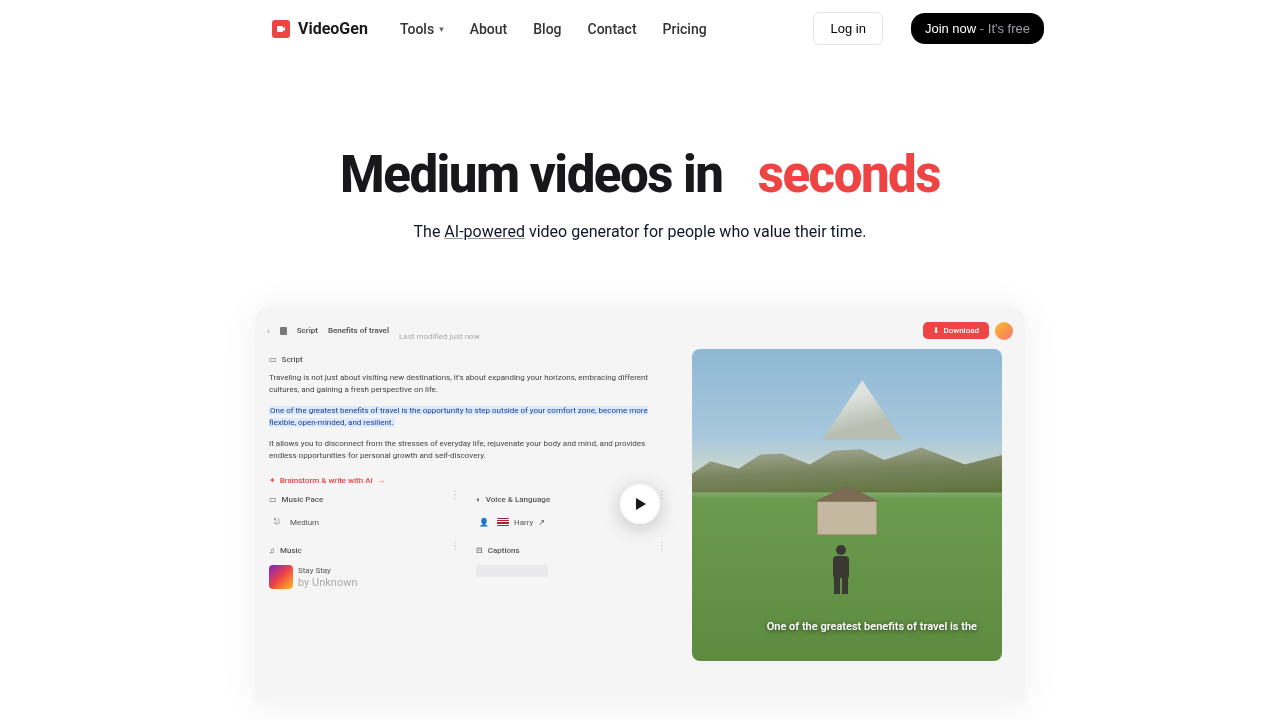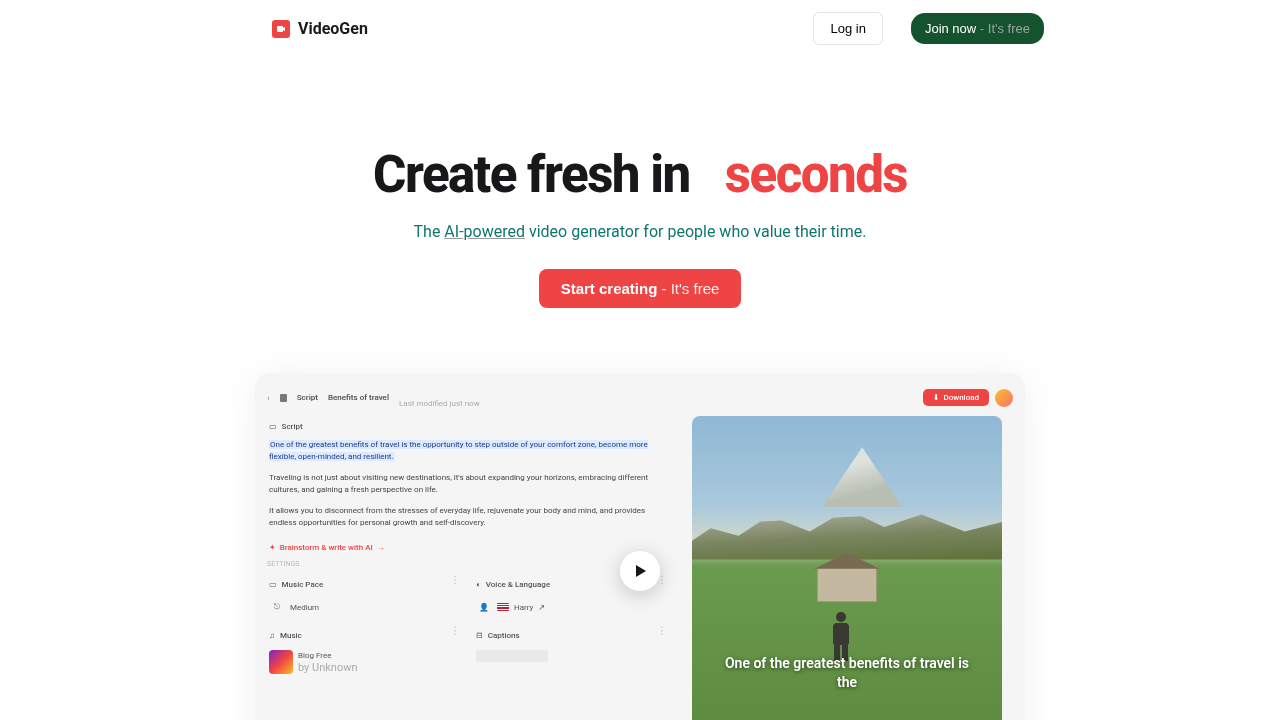--- a/index.html
+++ b/index.html
@@ -91,6 +91,16 @@
       </span>
       <span>VideoGen</span>
     </div>
+    <div class="nav">
+      <div class="nav-item">
+        <span>Tools</span>
+        <span class="chevron">▾</span>
+      </div>
+      <div class="nav-item">About</div>
+      <div class="nav-item">Blog</div>
+      <div class="nav-item">Contact</div>
+      <div class="nav-item">Pricing</div>
+    </div>
   </div>
   <div class="header-right">
     <button class="btn-login">Log in</button>

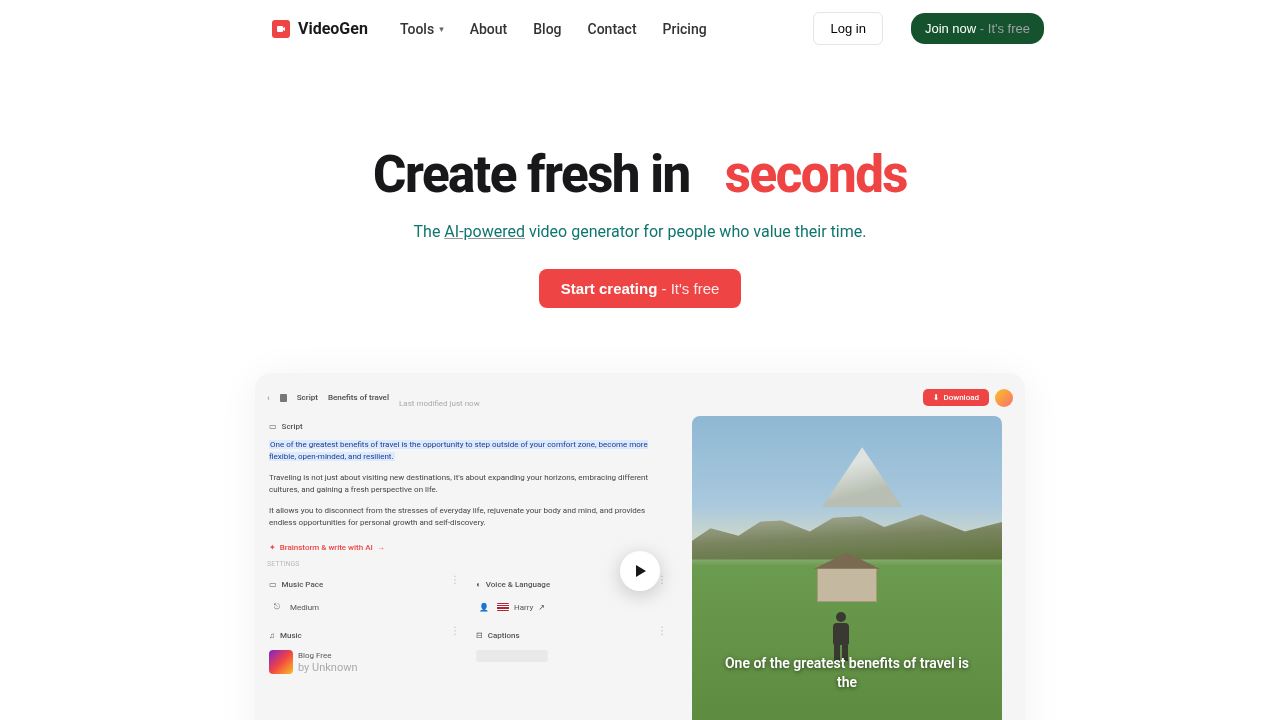--- a/index.html
+++ b/index.html
@@ -16,7 +16,7 @@
     .chevron { font-size: 9px; color: #666; }
     .header-right { display: flex; align-items: center; gap: 28px; }
     .btn-login { padding: 8px 16px; font-size: 13px; border: 1px solid #e5e5e5; border-radius: 6px; background: #fff; font-weight: 500; cursor: pointer; }
-    .btn-join { padding: 8px 14px; font-size: 13px; border-radius: 14px; background: #14532d; color: #fff; font-weight: 500; cursor: pointer; border: none; }
+    .btn-join { padding: 8px 14px; font-size: 13px; border-radius: 14px; background: #000000; color: #fff; font-weight: 500; cursor: pointer; border: none; }
     .btn-join .sub { color: #a1a1aa; font-weight: 400; }
     
     

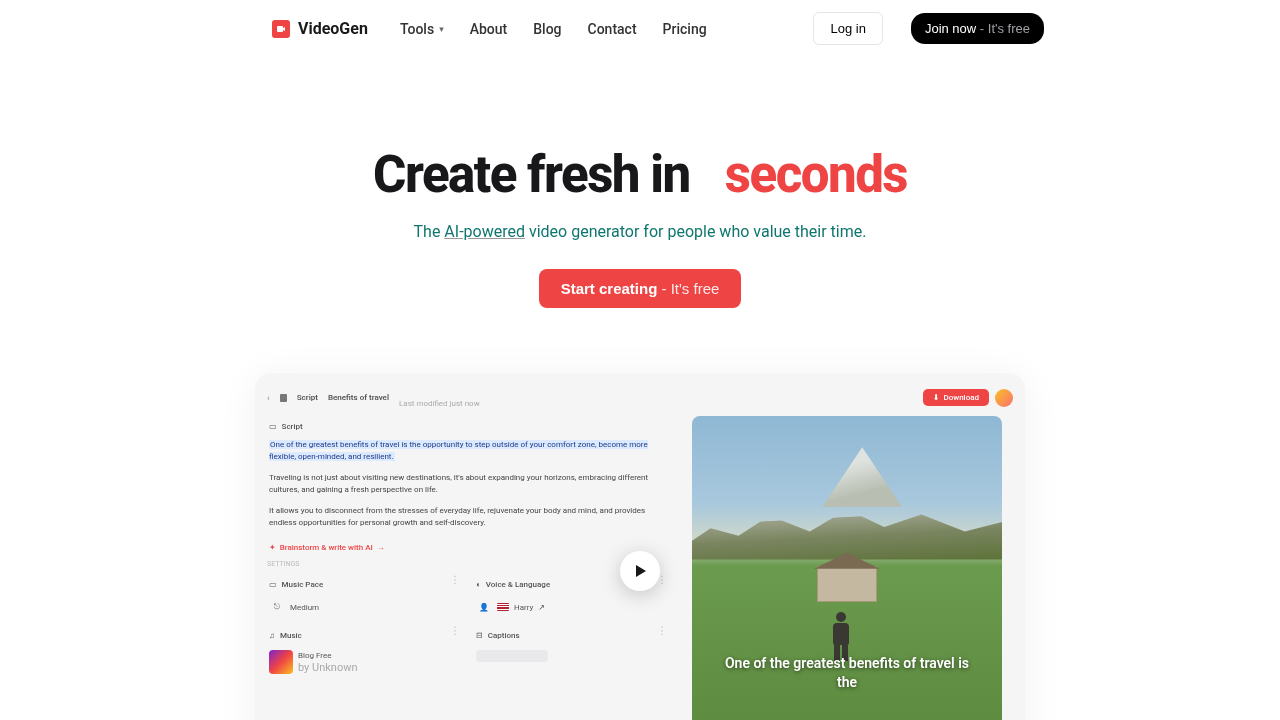--- a/index.html
+++ b/index.html
@@ -112,7 +112,7 @@
 
 <div class="hero">
   <h1>
-    <span>Create fresh in </span><span class="accent">seconds</span>
+    <span>Medium videos in </span><span class="accent">seconds</span>
   </h1>
   <p class="subtitle">
     <span>The </span><span class="underline">AI-powered</span><span> video generator for people who value their time.</span>

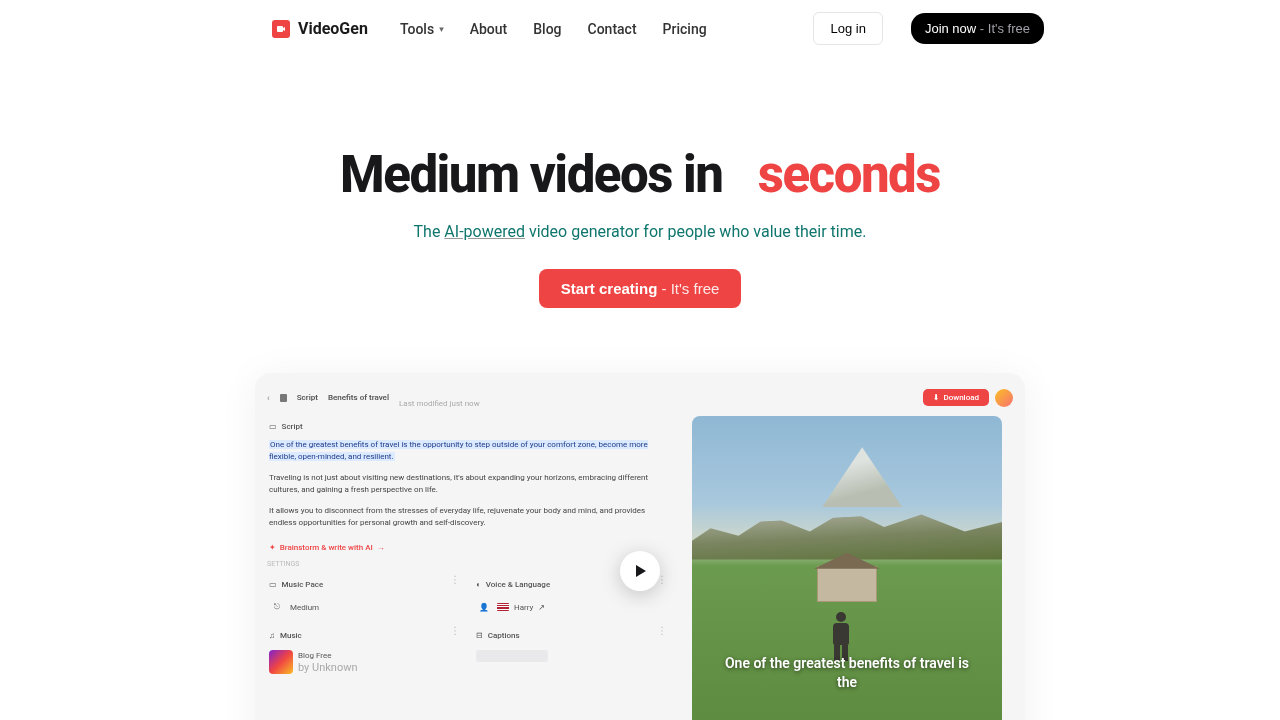--- a/index.html
+++ b/index.html
@@ -23,7 +23,7 @@
     .hero { text-align: center; padding: 88px 0 0; }
     .hero h1 { font-size: 51px; font-weight: 800; letter-spacing: -1.5px; color: #18181b; }
     .hero h1 .accent { color: #ef4444; margin-left: 24px; }
-    .subtitle { margin-top: 18px; font-size: 16px; color: #0f766e; }
+    .subtitle { margin-top: 18px; font-size: 16px; color: #0f172a; }
     .subtitle .underline { text-decoration: underline; text-decoration-color: #999; }
     .btn-cta { display: inline-block; margin-top: 28px; padding: 11px 22px; background: #ef4444; color: #fff; font-size: 15px; font-weight: 600; border-radius: 8px; border: none; cursor: pointer; }
     .btn-cta .sub { opacity: 0.88; font-weight: 400; }

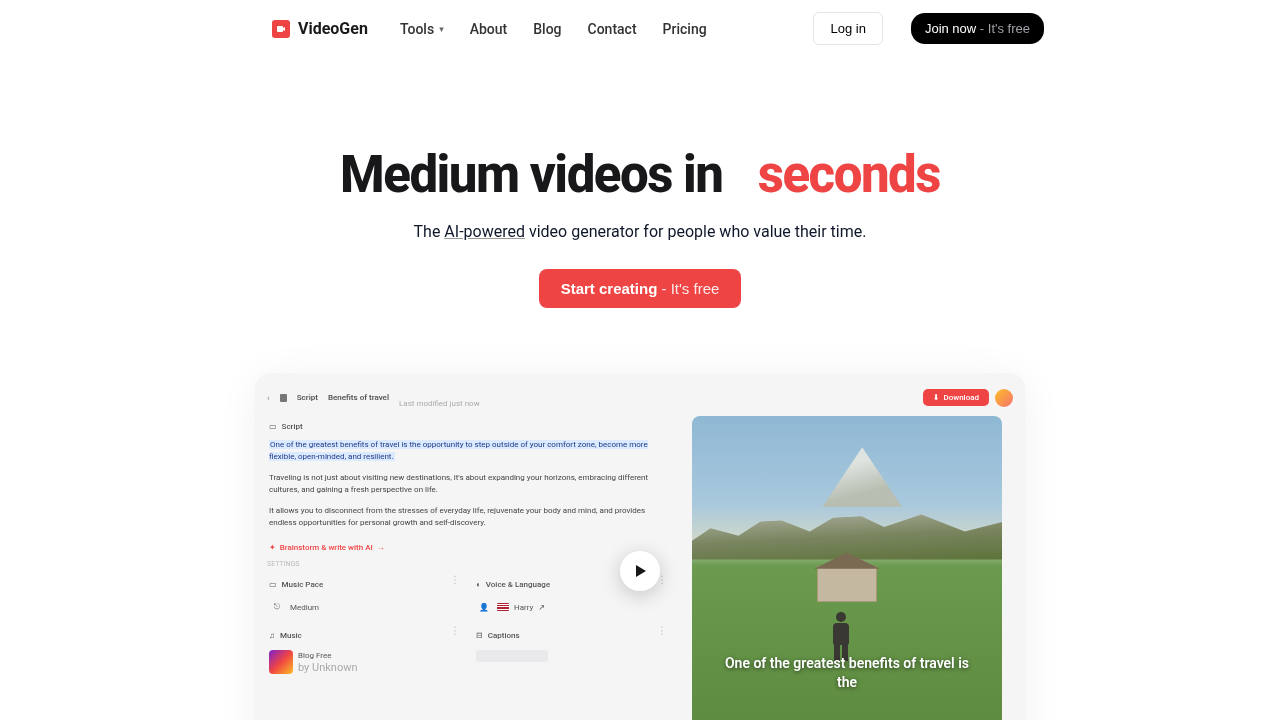--- a/index.html
+++ b/index.html
@@ -117,9 +117,6 @@
   <p class="subtitle">
     <span>The </span><span class="underline">AI-powered</span><span> video generator for people who value their time.</span>
   </p>
-  <button class="btn-cta">
-    <span>Start creating</span><span class="sub"> - It's free</span>
-  </button>
 </div>
 
 <div class="demo-wrap">

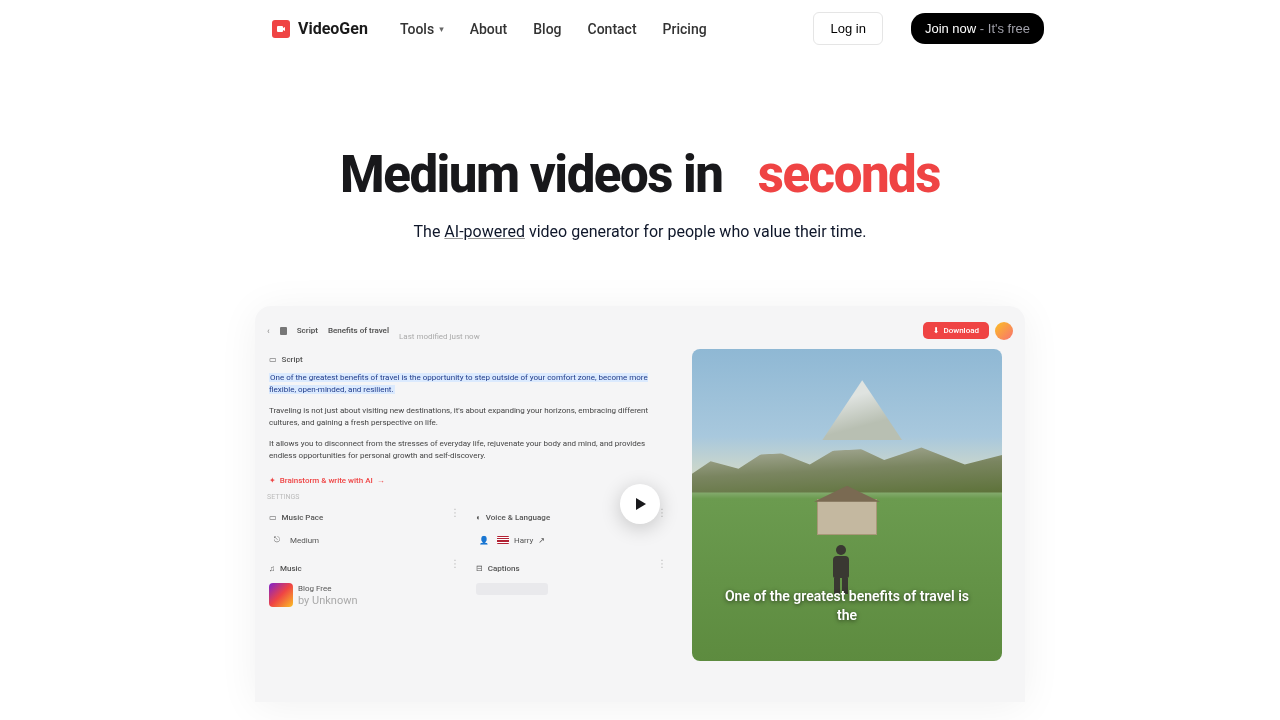--- a/index.html
+++ b/index.html
@@ -145,8 +145,8 @@
             <span>Script</span>
           </div>
           <div class="script-text">
+            <p>Traveling is not just about visiting new destinations, it's about expanding your horizons, embracing different cultures, and gaining a fresh perspective on life.</p>
             <p><span class="hl">One of the greatest benefits of travel is the opportunity to step outside of your comfort zone, become more flexible, open-minded, and resilient.</span></p>
-            <p>Traveling is not just about visiting new destinations, it's about expanding your horizons, embracing different cultures, and gaining a fresh perspective on life.</p>
             <p>It allows you to disconnect from the stresses of everyday life, rejuvenate your body and mind, and provides endless opportunities for personal growth and self-discovery.</p>
           </div>
           <div class="ai-link">

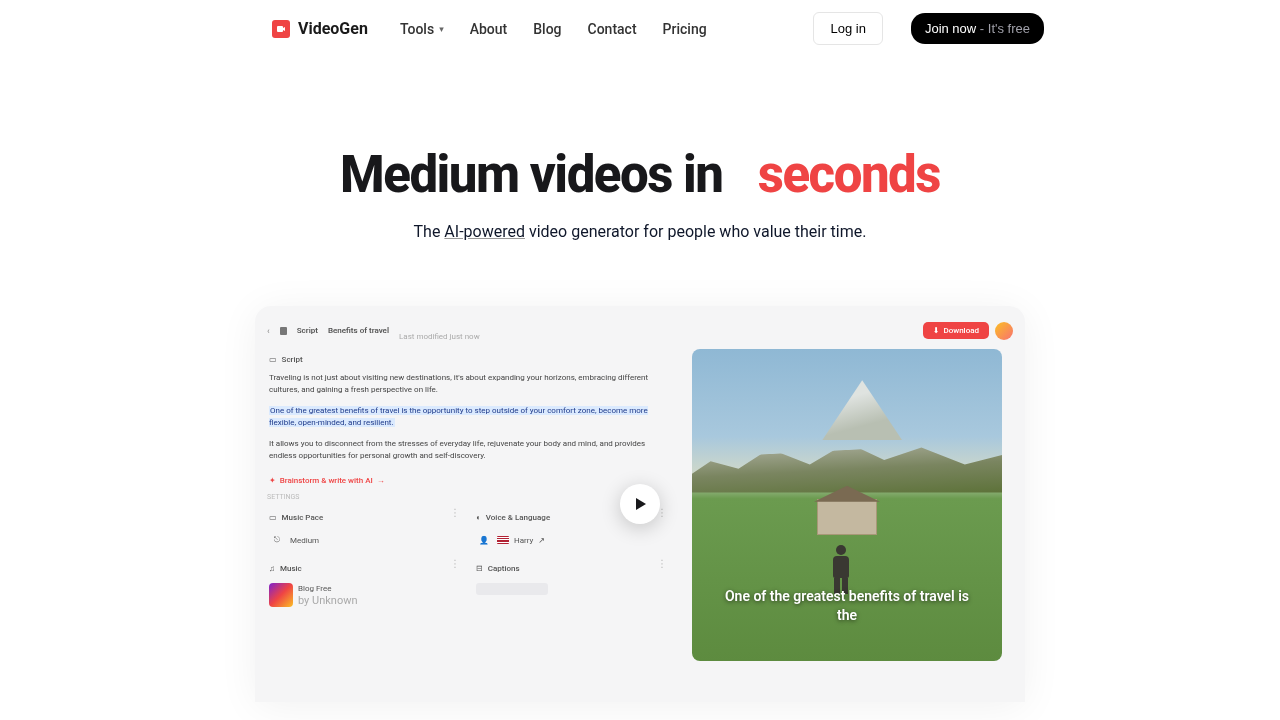--- a/index.html
+++ b/index.html
@@ -154,7 +154,6 @@
             <span>Brainstorm &amp; write with AI</span>
             <span>→</span>
           </div>
-          <div class="sep-label">SETTINGS</div>
           <div class="opts-row">
             <div class="opt-col">
               <div class="section-head">

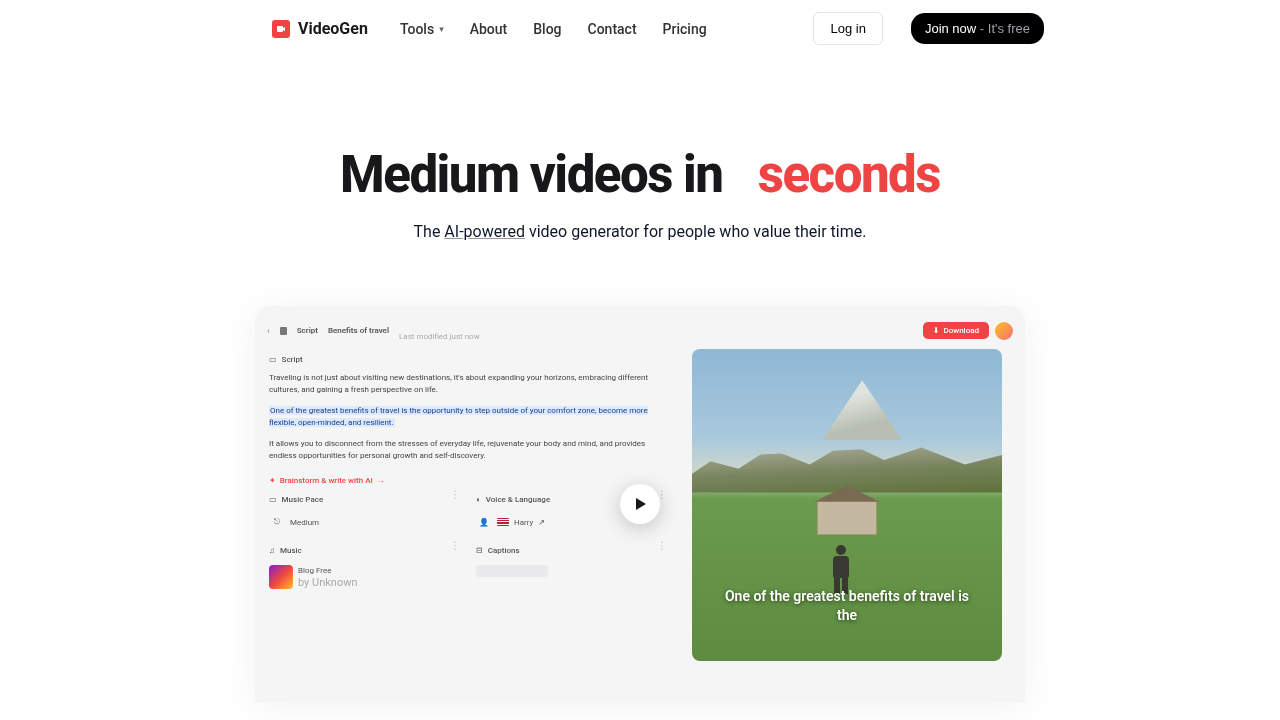--- a/index.html
+++ b/index.html
@@ -189,7 +189,7 @@
               <div class="opt-body">
                 <div class="mus-thumb"></div>
                 <div class="mus-info">
-                  <div>Blog Free</div>
+                  <div>Stay Stay</div>
                   <div class="mus-sub">by Unknown</div>
                 </div>
               </div>

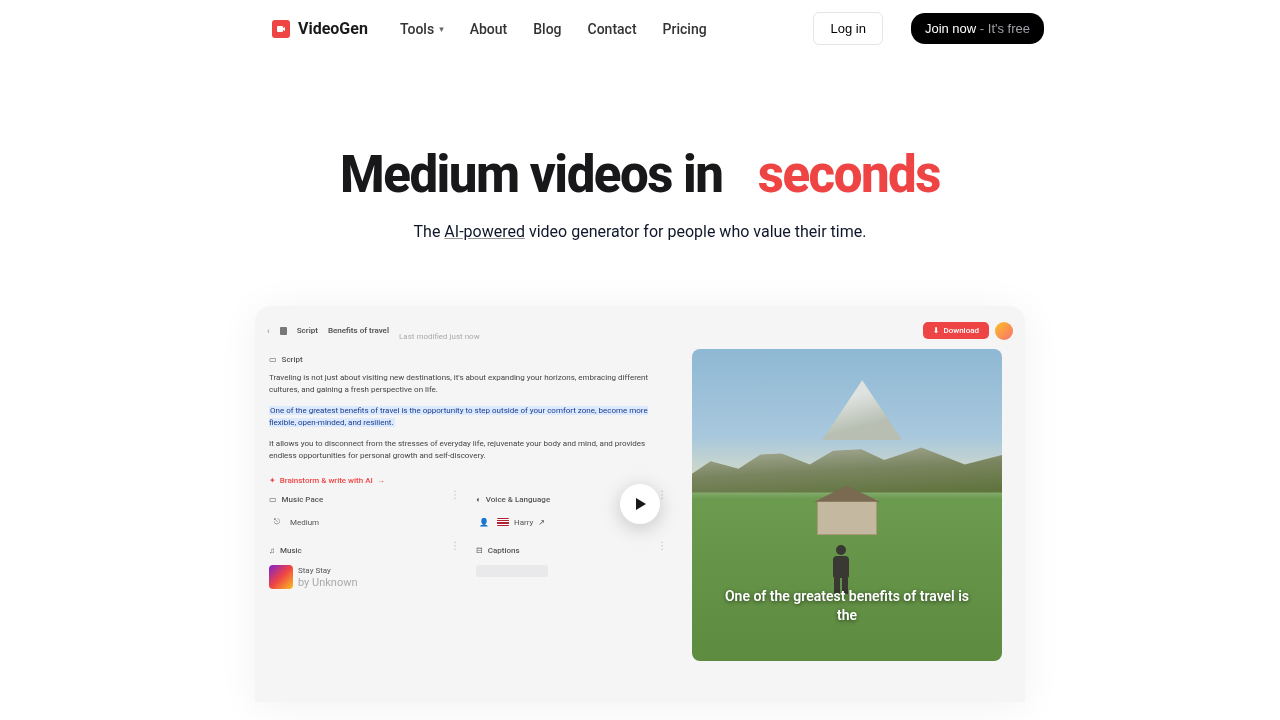--- a/index.html
+++ b/index.html
@@ -72,7 +72,7 @@
     .person .head { width:10px; height:10px; background:#3a3832; border-radius:50%; margin: 0 auto;}
     .person .torso { width:16px; height:22px; background:#3a3832; margin:1px auto 0; border-radius: 4px 4px 2px 2px;}
     .person .legs { width:14px; height:16px; margin:0 auto; background: linear-gradient(to right,#3a3832 45%, transparent 45% 55%, #3a3832 55%);}
-    .caption-overlay { position: absolute; bottom: 36px; left: 50%; transform: translateX(-50%); width: 260px; text-align: center; font-size: 14px; color: #fff; font-weight: 600; text-shadow: 0 1px 4px rgba(0,0,0,0.6); line-height: 1.35; }
+    .caption-overlay { position: absolute; bottom: 26px; left: 50%; transform: translateX(-50%); width: 260px; text-align: right; font-size: 11px; color: #fff; font-weight: 600; text-shadow: 0 1px 4px rgba(0,0,0,0.6); line-height: 1.35; }
     
     .play-overlay { position: absolute; top: 50%; left: 50%; transform: translate(-50%, -50%); width: 40px; height: 40px; background: #fff; border-radius: 50%; box-shadow: 0 4px 20px rgba(0,0,0,0.2); display: flex; align-items: center; justify-content: center; cursor: pointer; z-index: 5; }
     .play-overlay svg { width: 14px; height: 14px; margin-left: 2px;}

